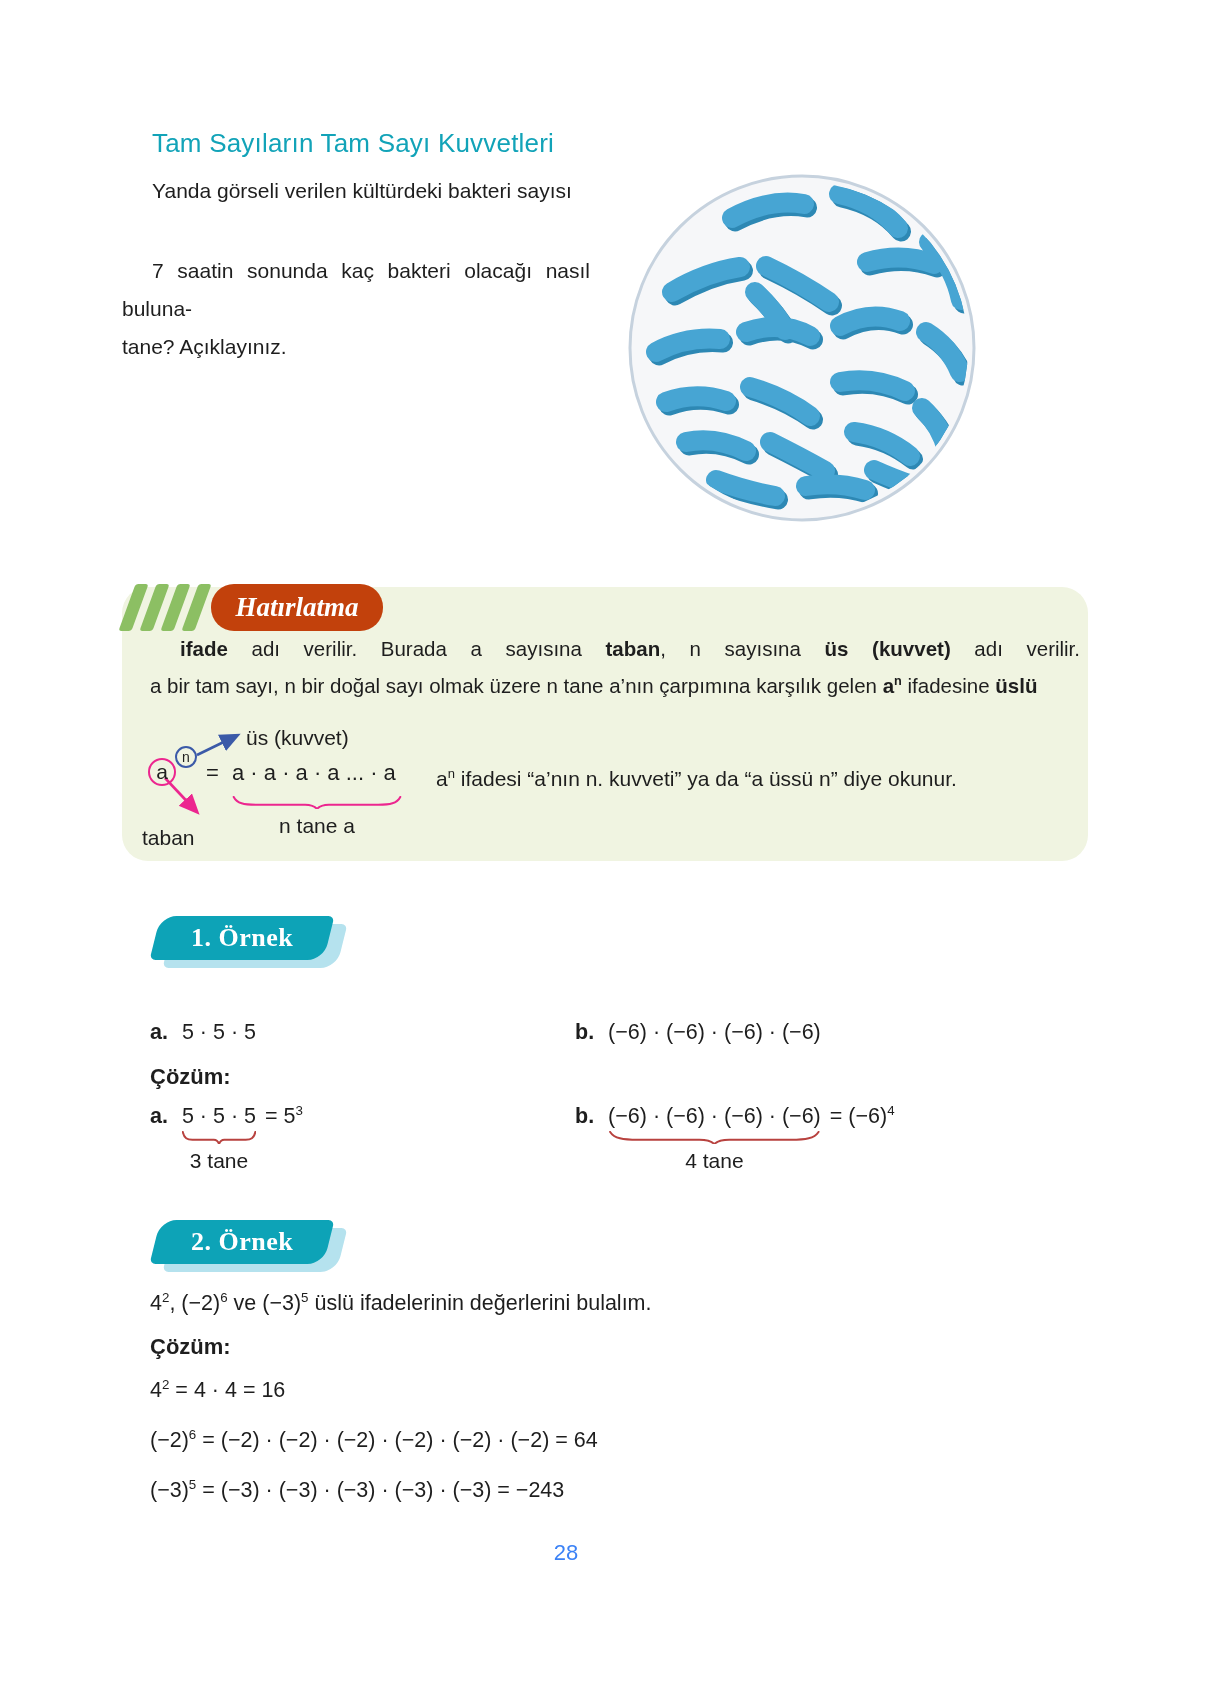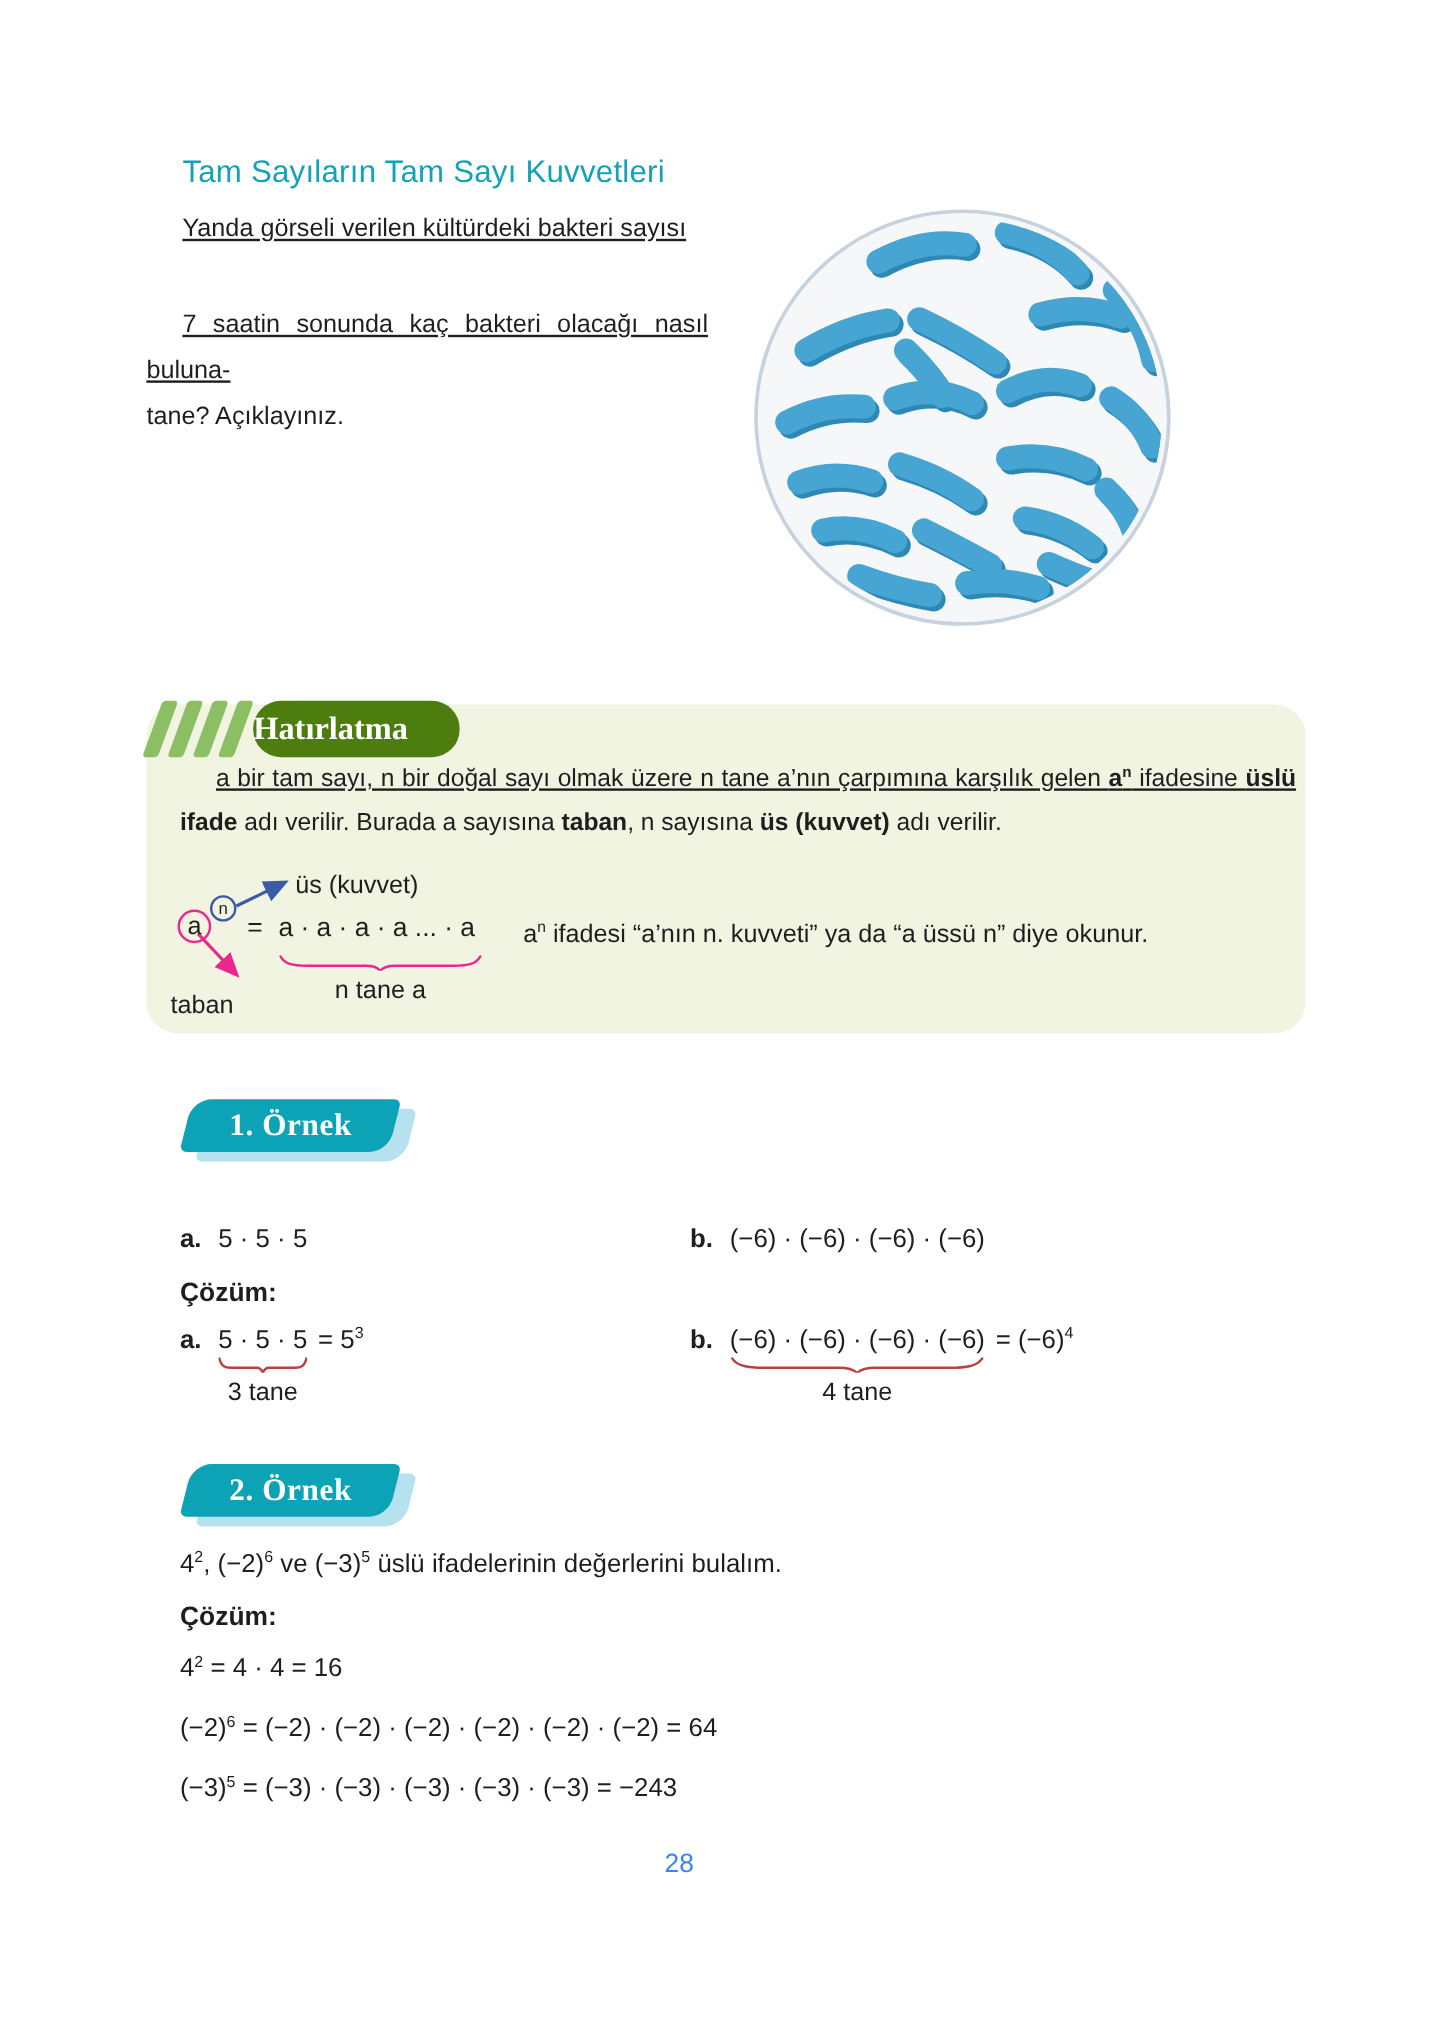--- a/index.html
+++ b/index.html
@@ -16,7 +16,7 @@
   .rich .line{line-height:38px;}
   .para{font-size:21px;width:468px;}
   .just .line:not(:last-child){text-align:justify;text-align-last:justify;}
-  .indent-first .line:first-child{text-indent:30px;text-decoration:underline;}
+  .indent-first .line:first-child{text-indent:30px;}
 
   
   .reminder-box{background:#f0f4e1;border-radius:26px;width:966px;height:274px;}

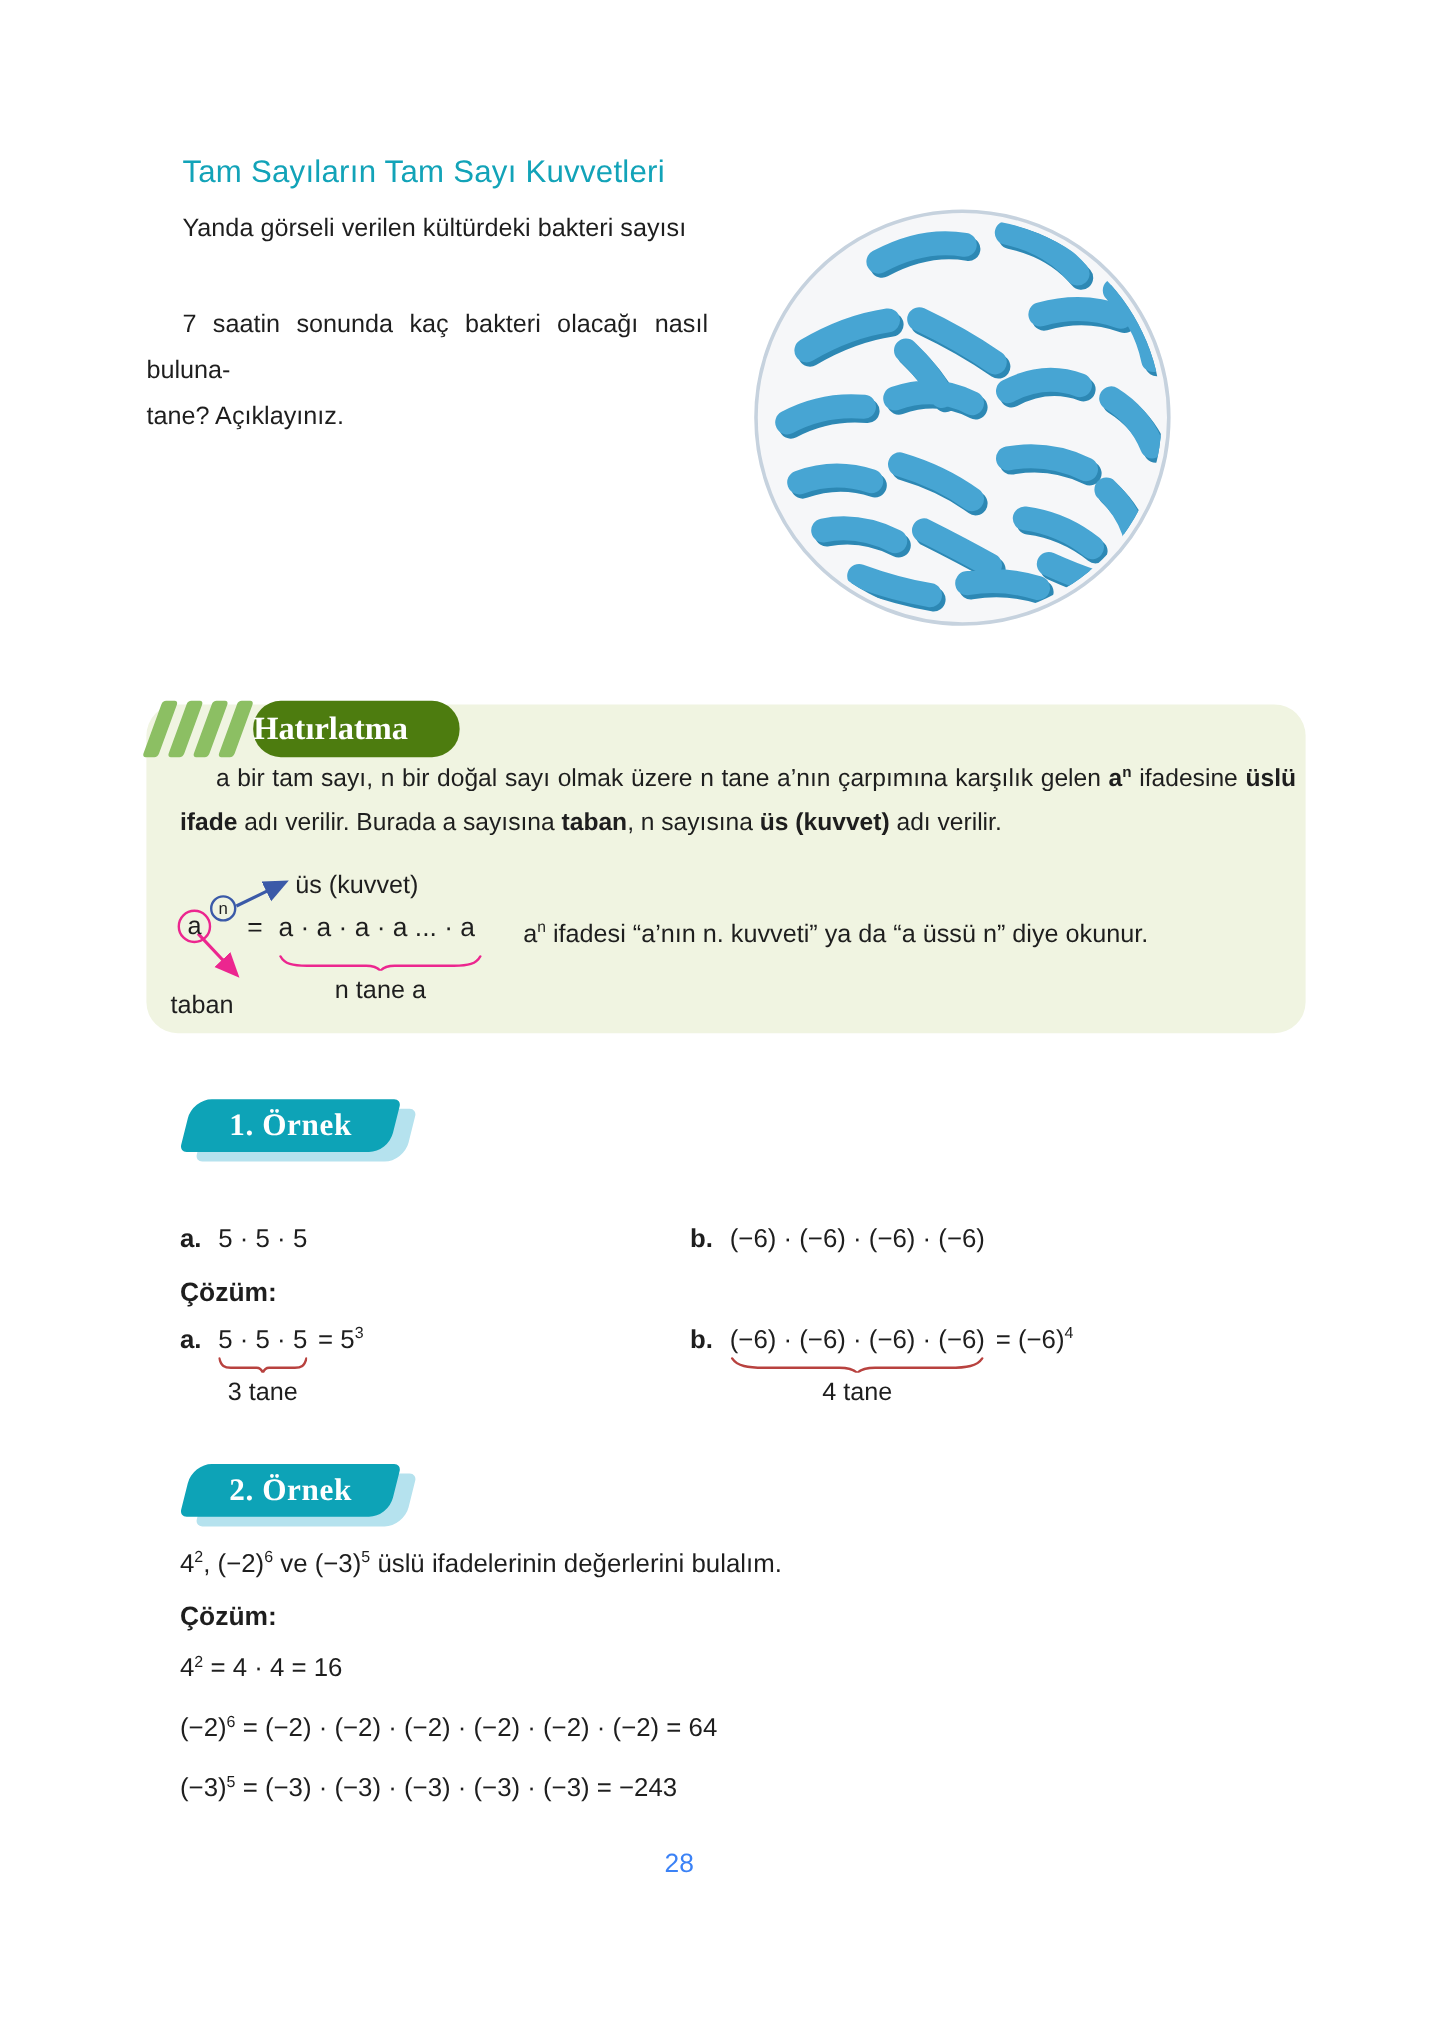--- a/index.html
+++ b/index.html
@@ -22,7 +22,7 @@
   .reminder-box{background:#f0f4e1;border-radius:26px;width:966px;height:274px;}
   .green-banner{display:flex;align-items:stretch;height:47px;}
   .stripe{width:13px;background:#8cbf63;transform:skewX(-20deg);margin-right:8px;border-radius:3px;}
-  .green-pill{width:172px;background:#4d7c0f;border-radius:23px;display:flex;align-items:center;justify-content:flex-start;}
+  .green-pill{width:172px;background:#c2410c;border-radius:23px;display:flex;align-items:center;justify-content:center;font-style:italic;}
   .green-pill span{font-family:"Liberation Serif",serif;font-weight:bold;font-size:27px;color:#ffffff;}
   .rem-par{font-size:20.5px;width:930px;}
   .rem-par .line{line-height:37px;}

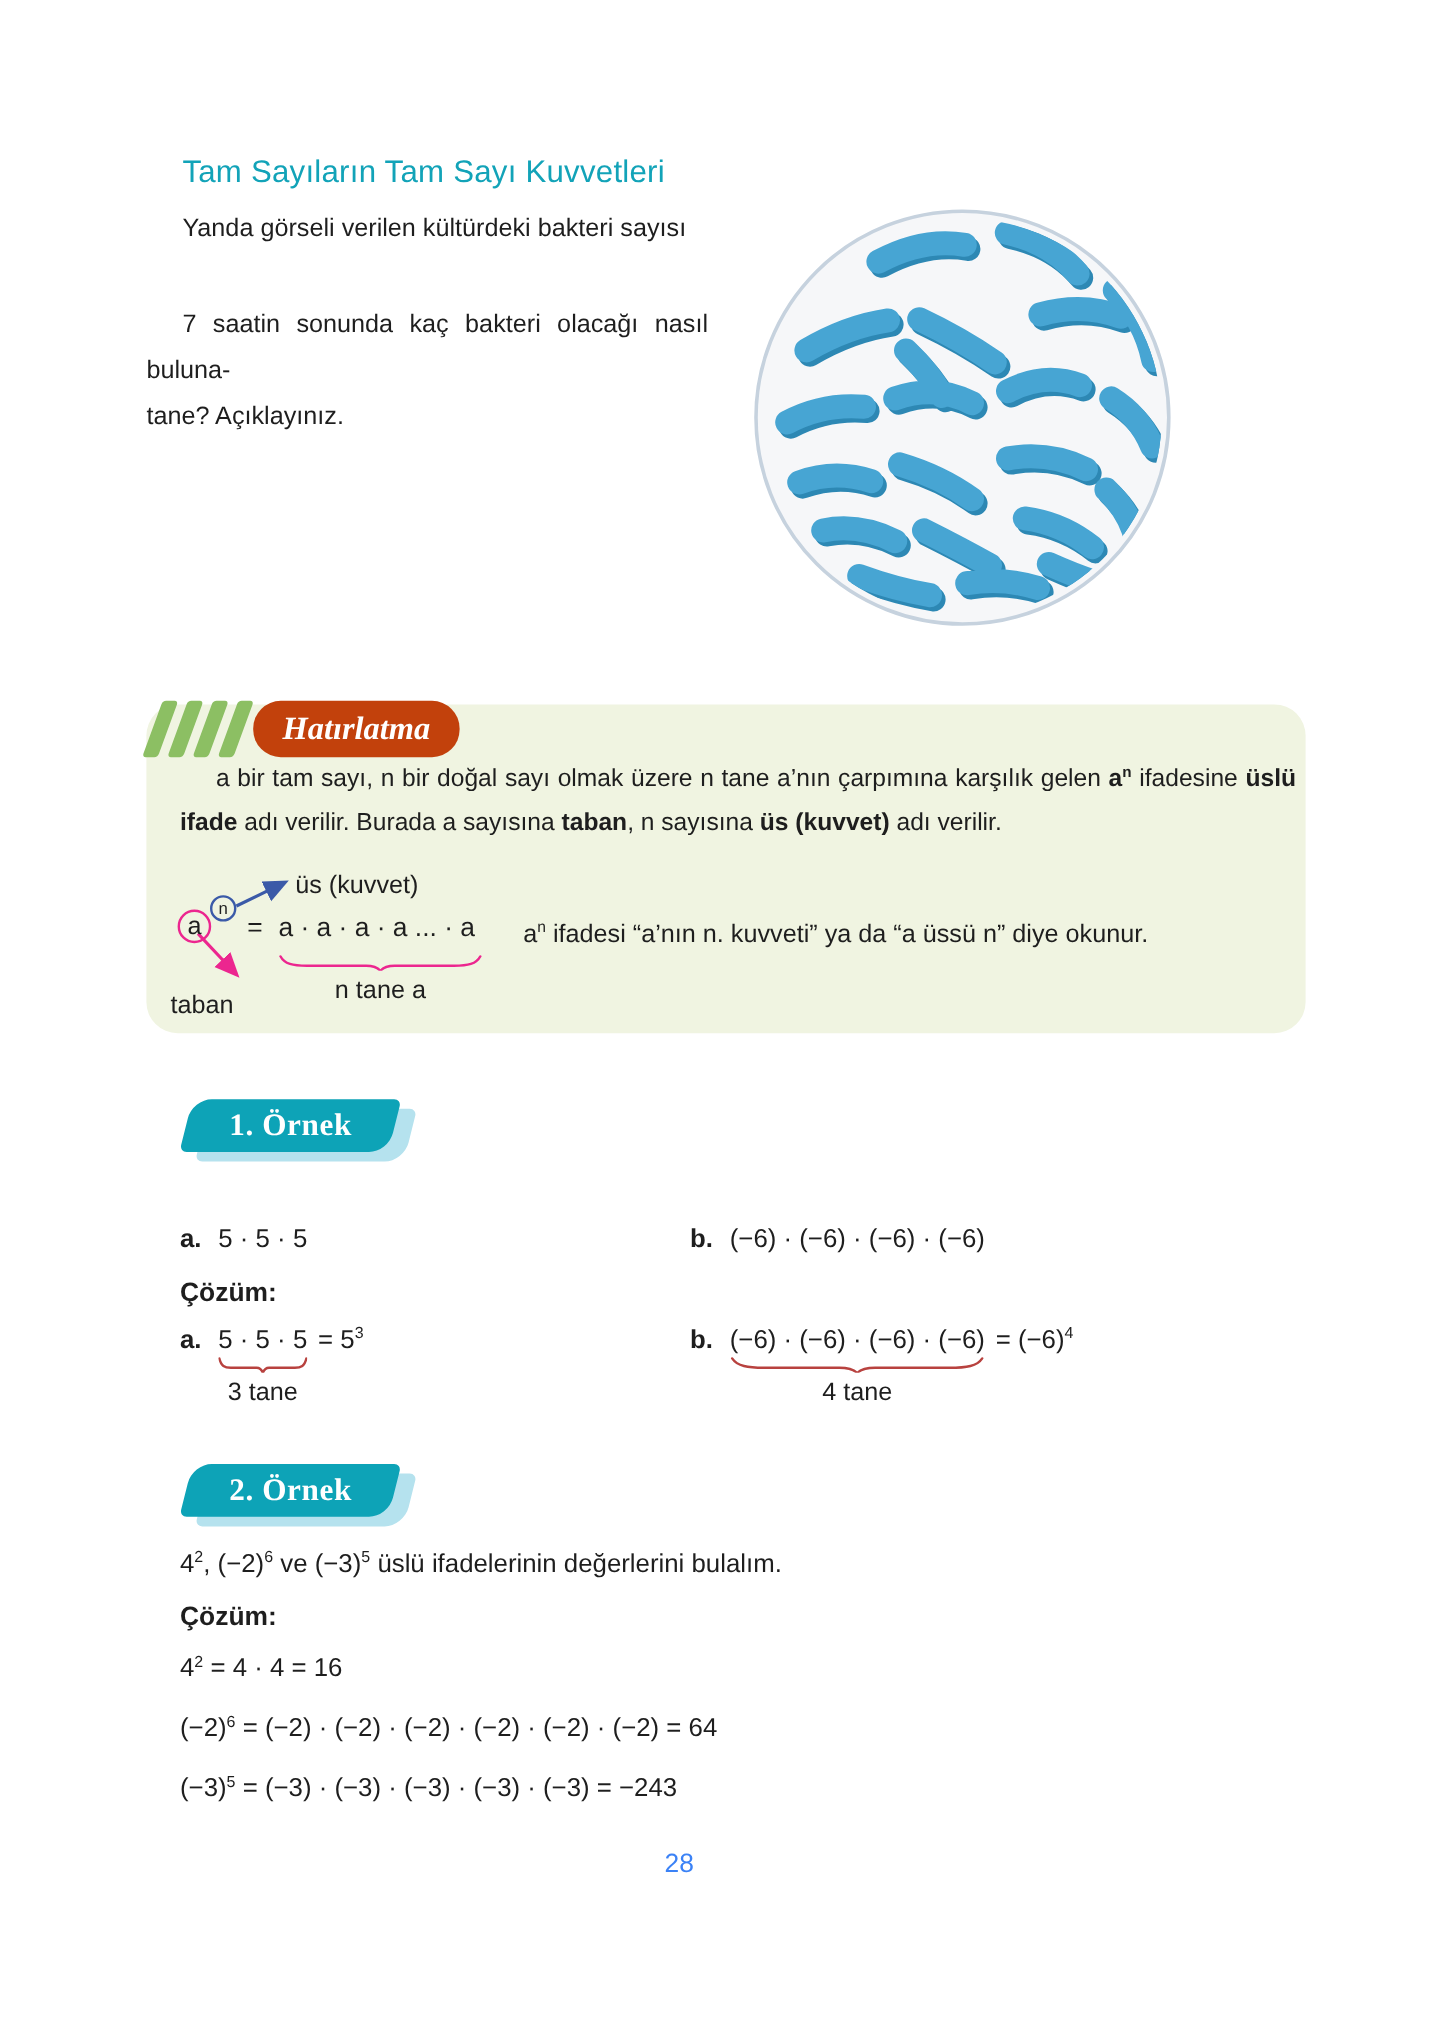--- a/index.html
+++ b/index.html
@@ -105,8 +105,8 @@
   </div>
 
   <div class="abs rem-par rich just indent-first" style="left:150px;top:630px;">
+      <div class="line"><span class="b">ifade</span><span> adı verilir. Burada a sayısına </span><span class="b">taban</span><span>, n sayısına </span><span class="b">üs (kuvvet)</span><span> adı verilir.</span></div>
       <div class="line"><span>a bir tam sayı, n bir doğal sayı olmak üzere n tane a’nın çarpımına karşılık gelen </span><span class="b">a</span><sup class="b">n</sup><span> ifadesine </span><span class="b">üslü</span></div>
-      <div class="line"><span class="b">ifade</span><span> adı verilir. Burada a sayısına </span><span class="b">taban</span><span>, n sayısına </span><span class="b">üs (kuvvet)</span><span> adı verilir.</span></div>
     </div>
 
   <div class="abs diagram" style="left:140px;top:712px;">

